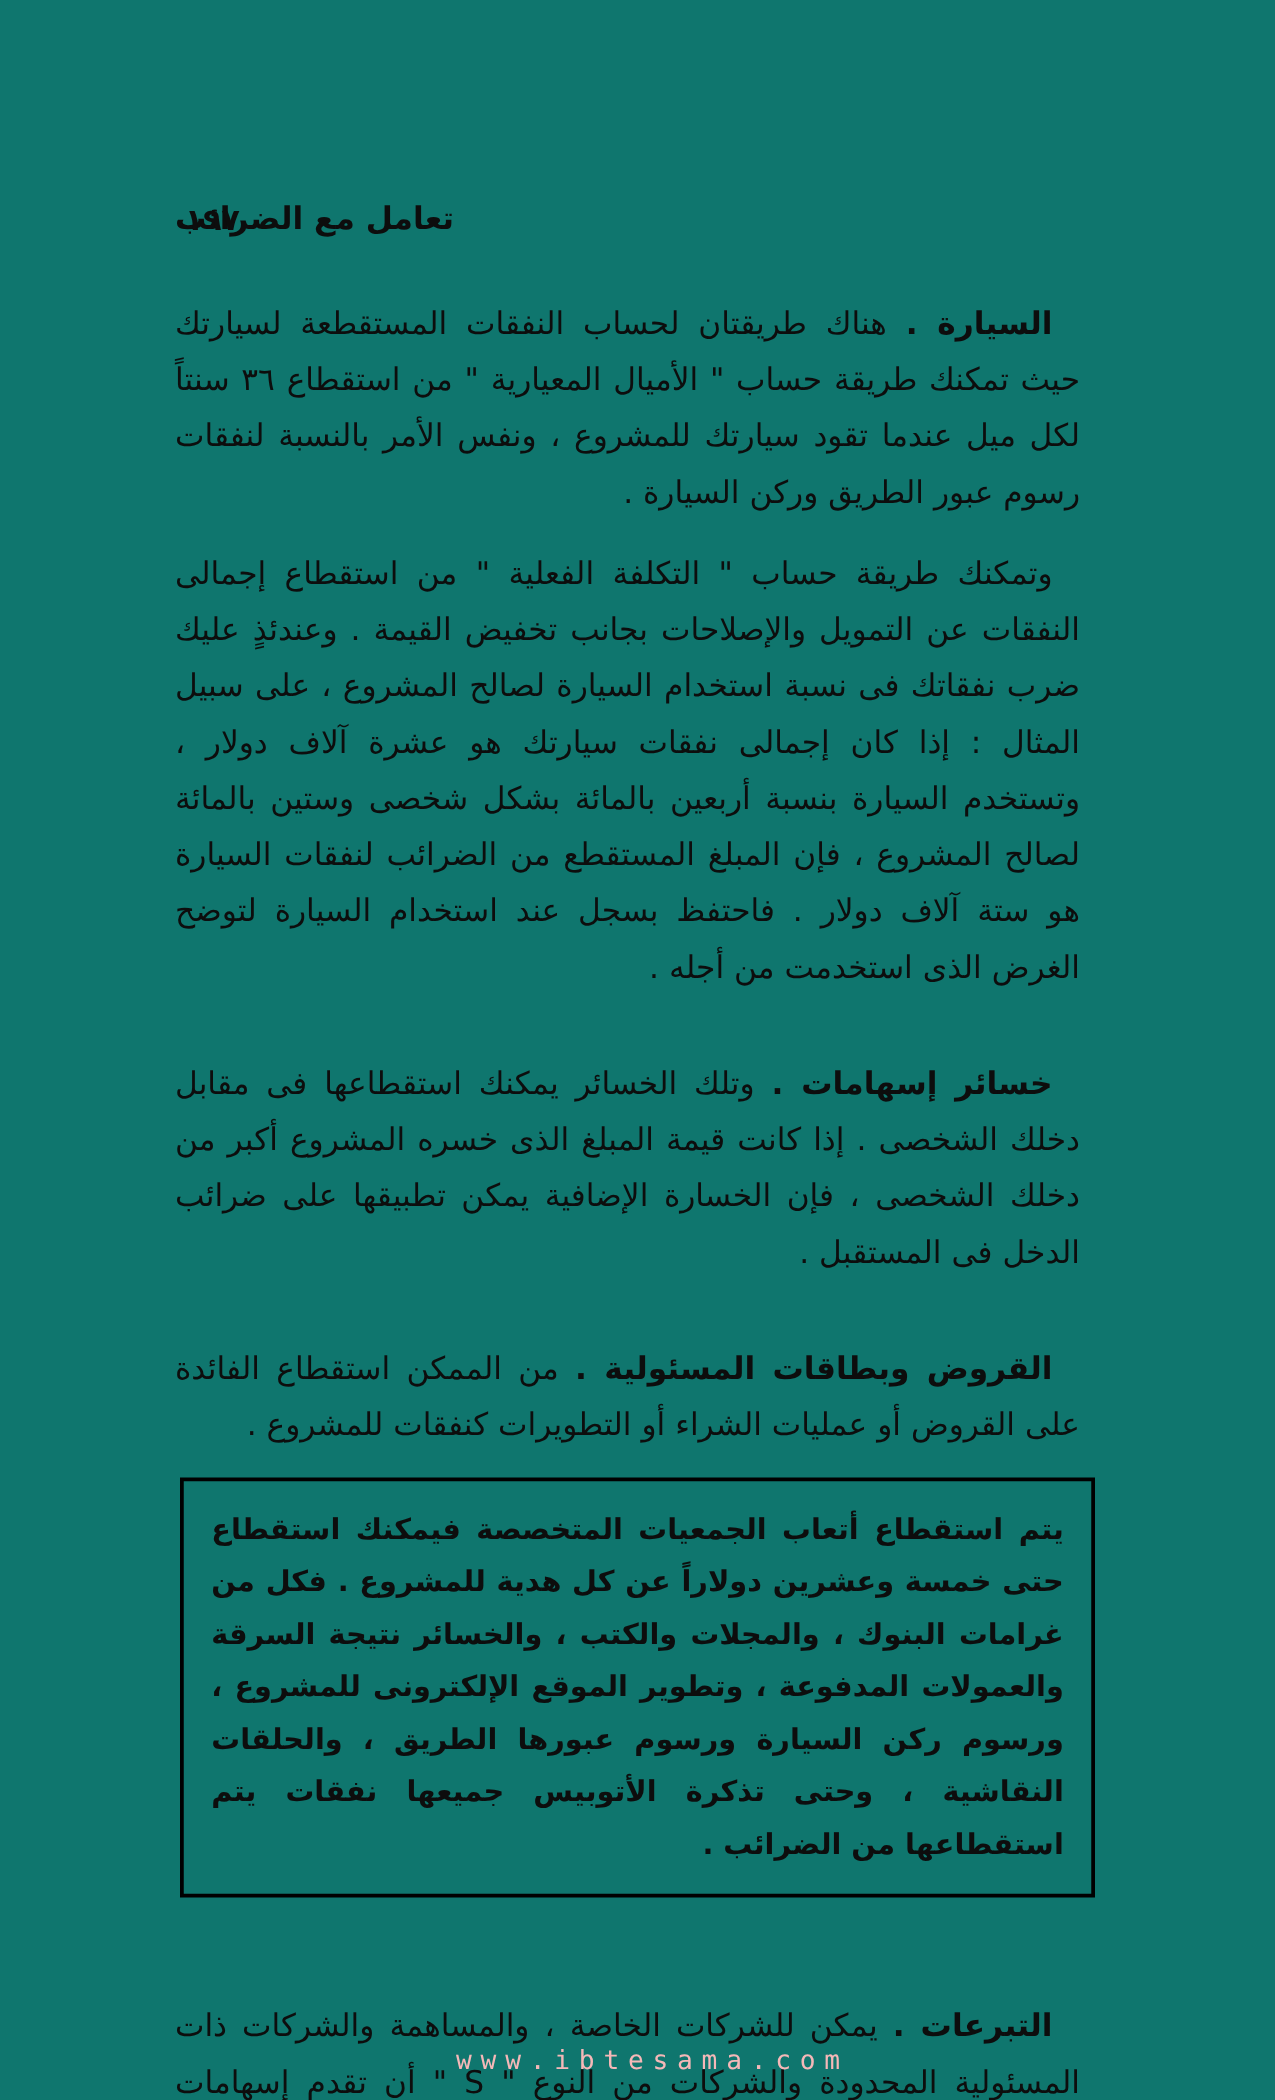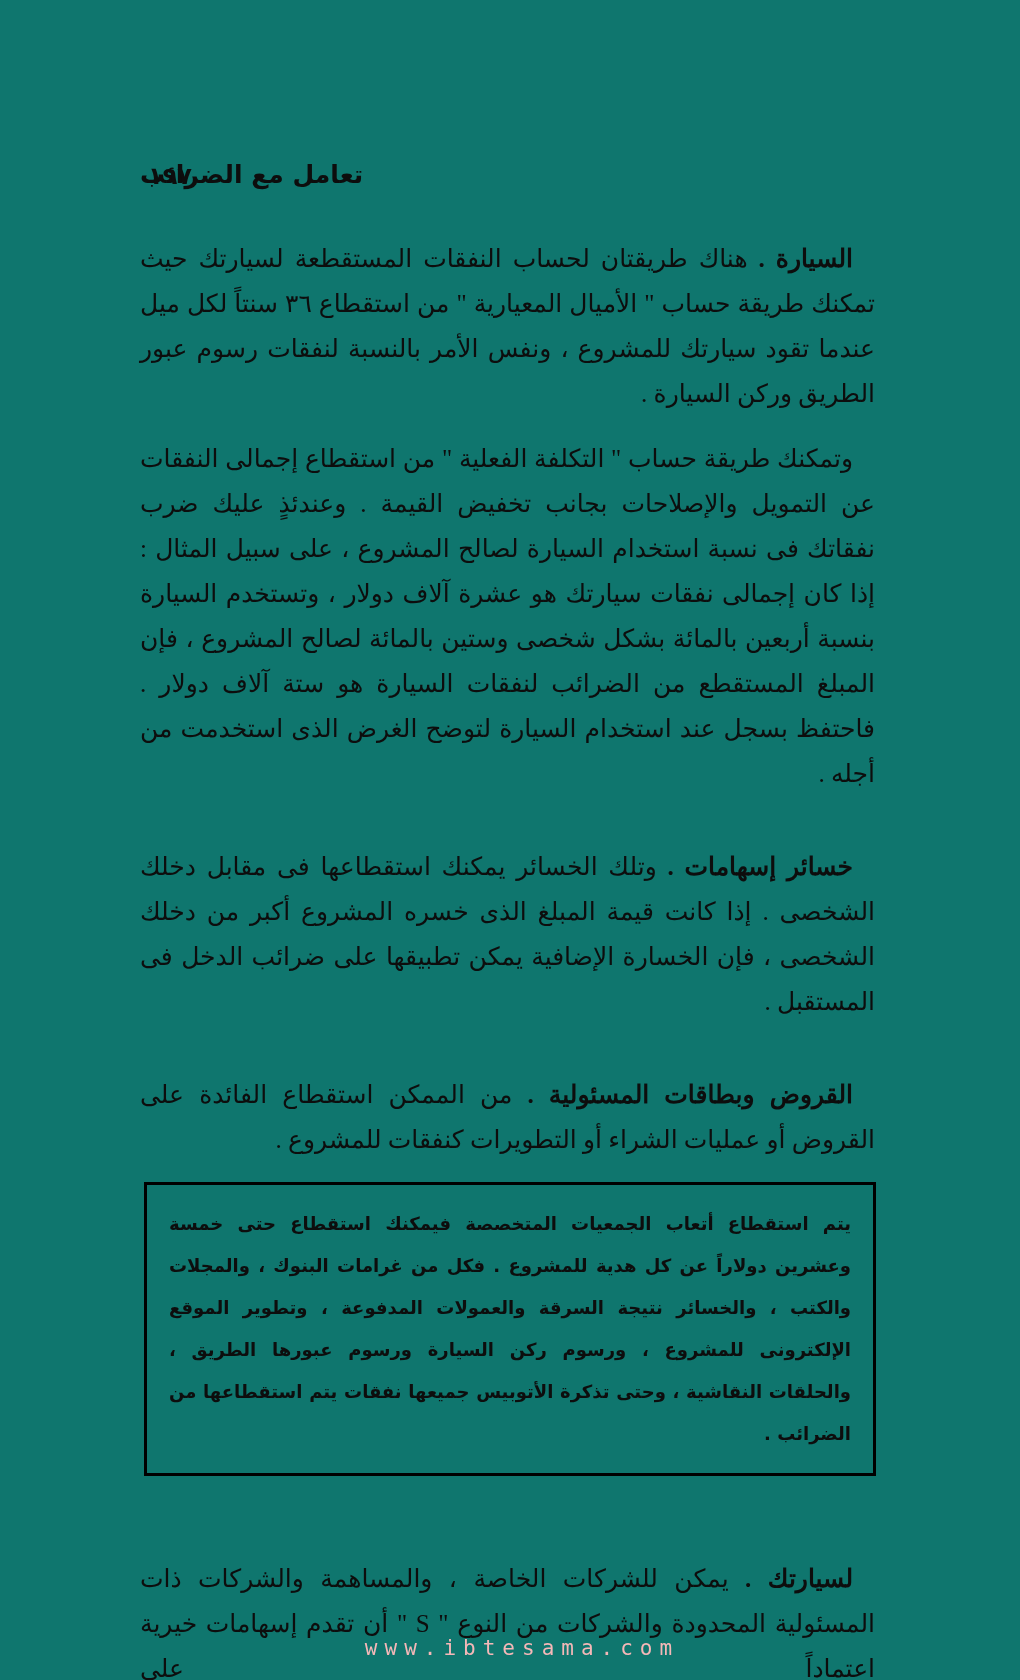--- a/index.html
+++ b/index.html
@@ -47,9 +47,8 @@
     line-height: 45px;
   }
   .para {
-    margin: 0 5px 20px 0;
+    margin: 0 16px 20px 0;
     text-indent: 22px;
-    font-family: Liberation Serif, serif;
   }
   .para.gap-before { margin-top: 48px; }
   .para-heading {

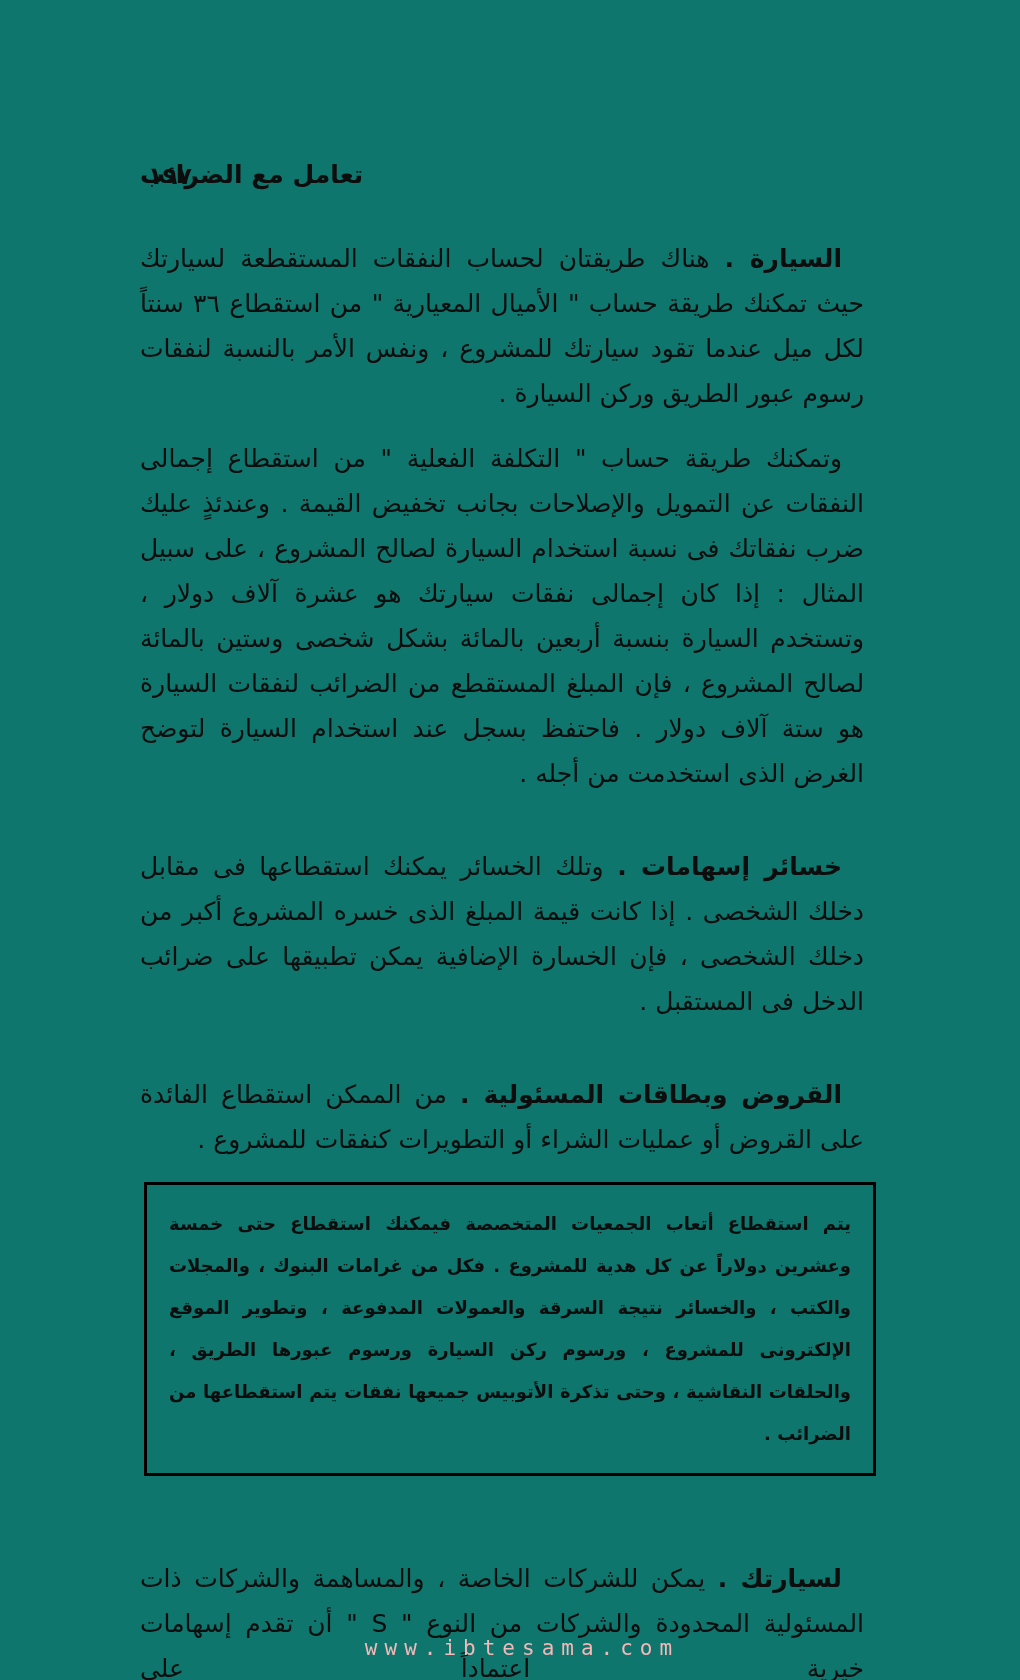--- a/index.html
+++ b/index.html
@@ -59,7 +59,7 @@
     border: 3px solid #000;
     padding: 18px 22px;
     font-weight: bold;
-    font-size: 18px;
+    font-size: 23px;
     line-height: 42px;
     text-align: justify;
   }

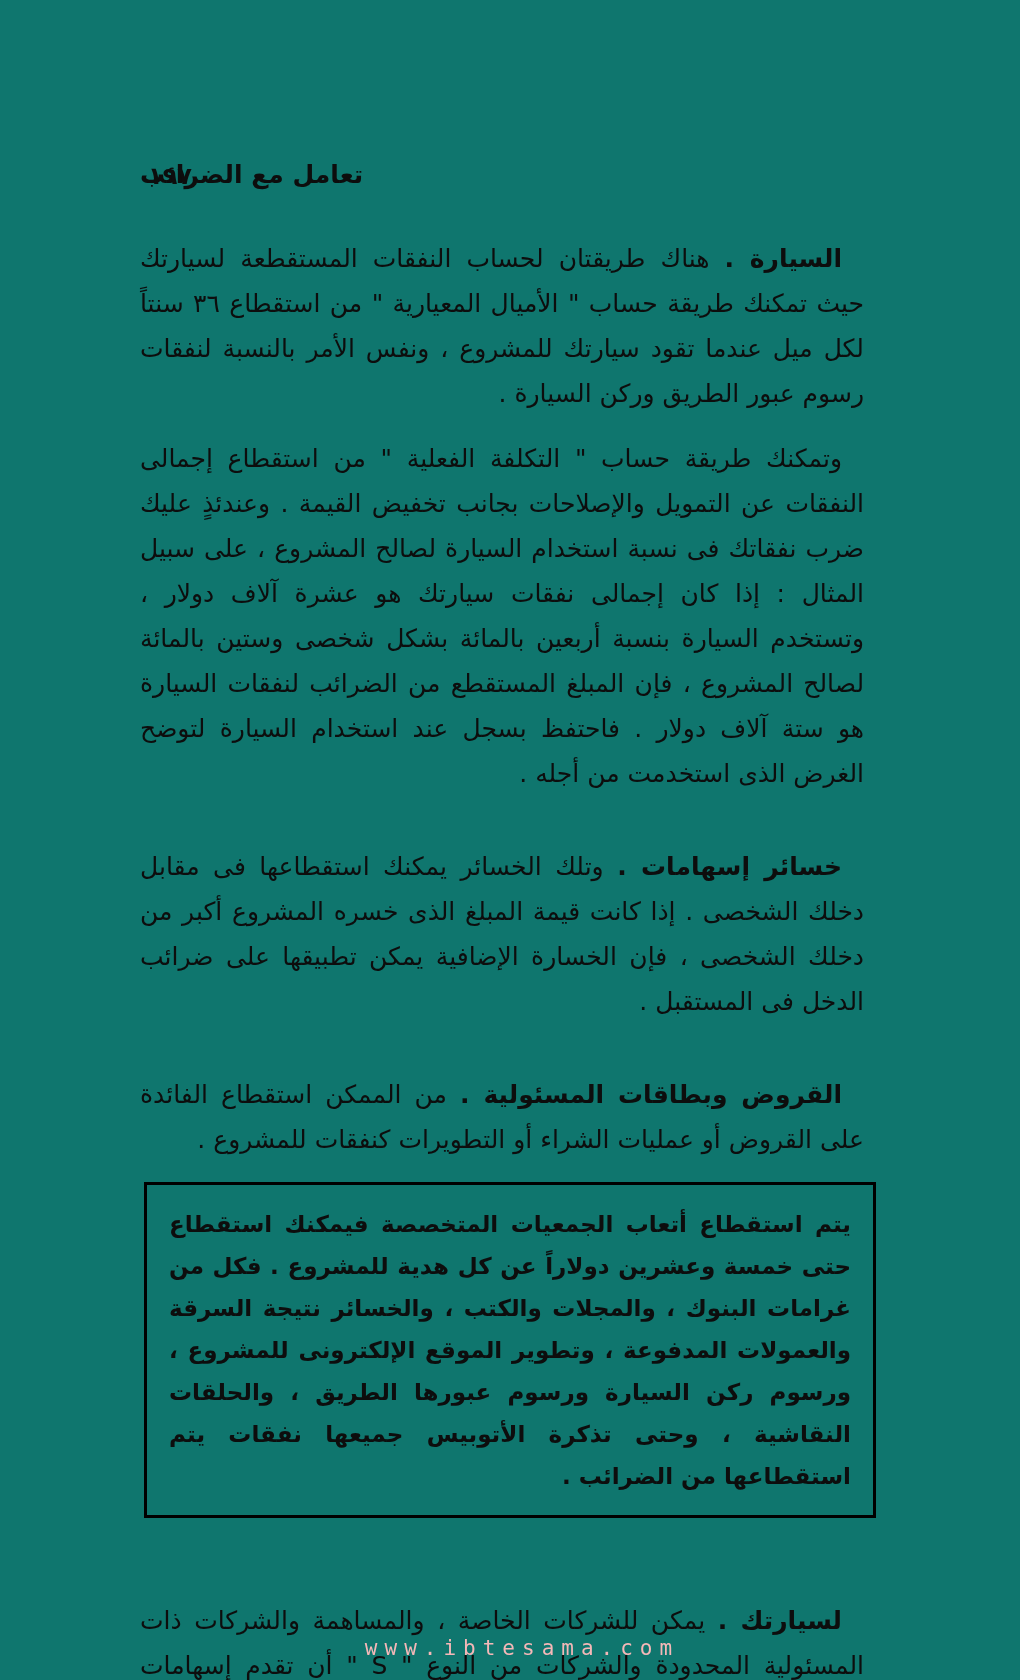--- a/index.html
+++ b/index.html
@@ -114,7 +114,7 @@
     </div>
 
     <p class="para after-box stretch-last">
-      <span class="para-heading">لسيارتك .</span>
+      <span class="para-heading">التبرعات .</span>
       <span>يمكن للشركات الخاصة ، والمساهمة والشركات ذات المسئولية المحدودة والشركات من النوع " S " أن تقدم إسهامات خيرية اعتماداً على</span>
     </p>
 

